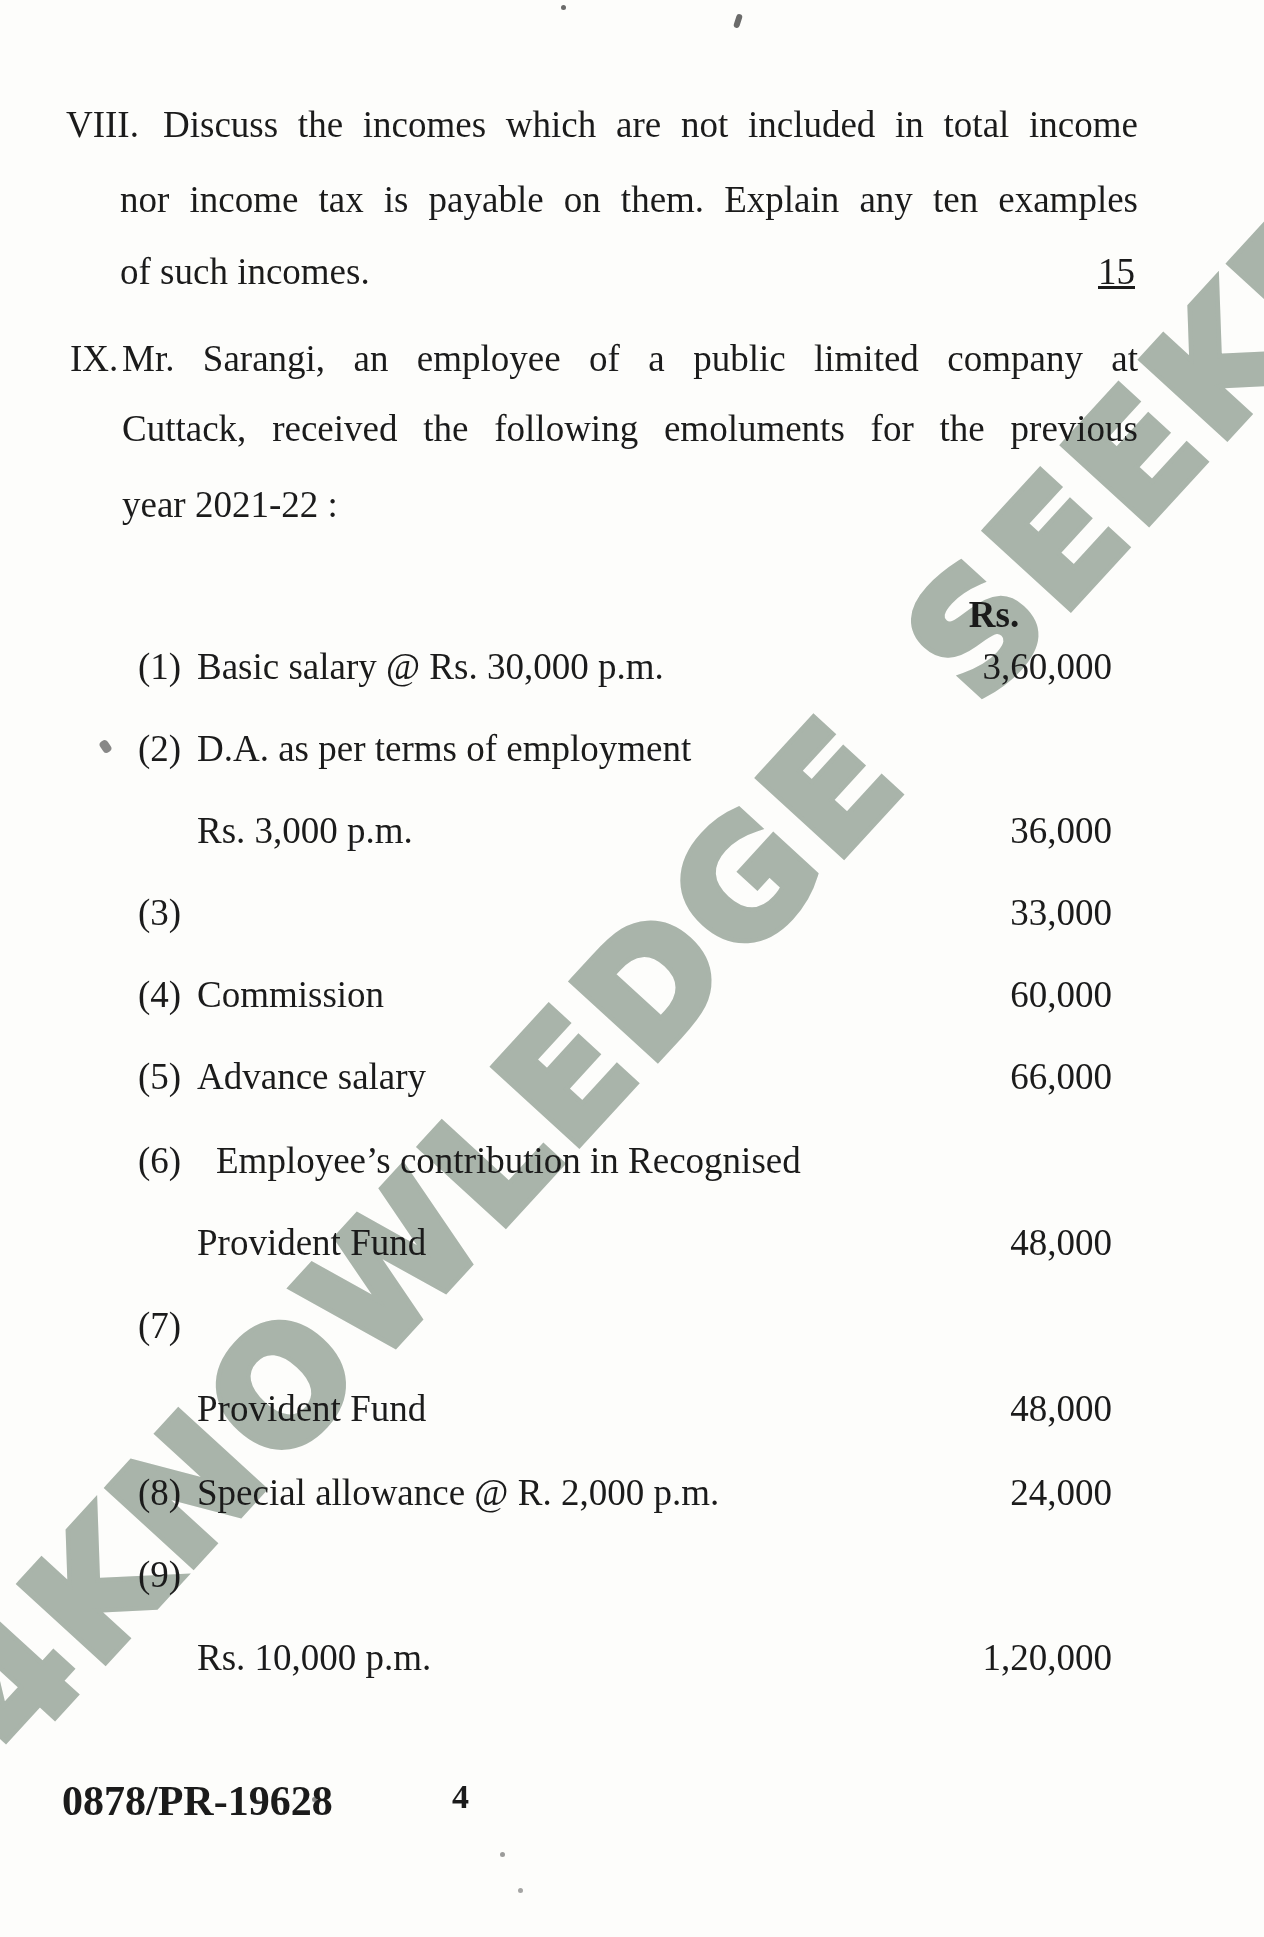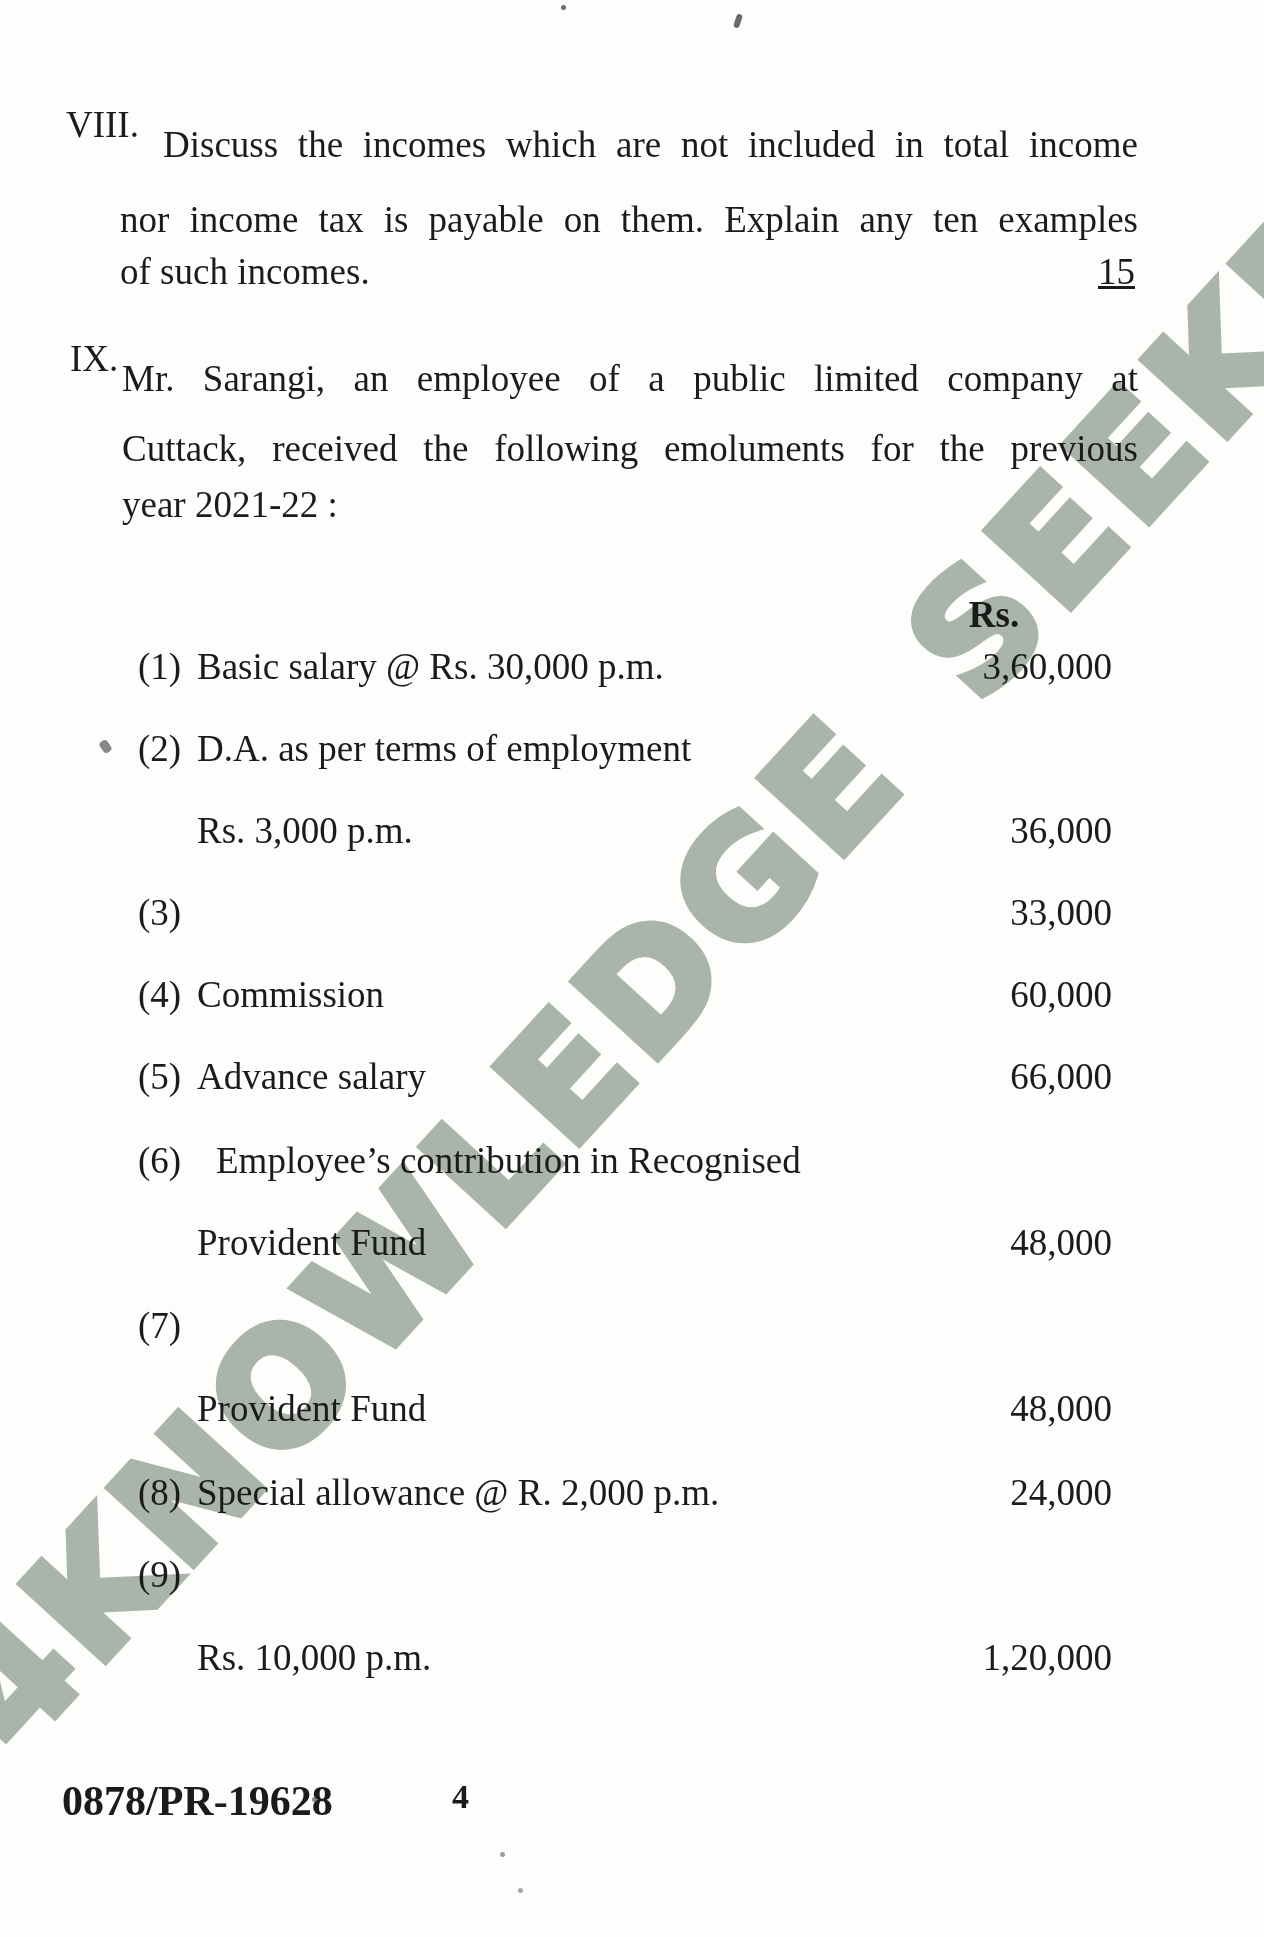--- a/index.html
+++ b/index.html
@@ -24,7 +24,6 @@
     white-space: normal;
     text-align: justify;
     text-align-last: justify;
-    margin-top: 20px;
   }
   .amount {
     left: 956px;

